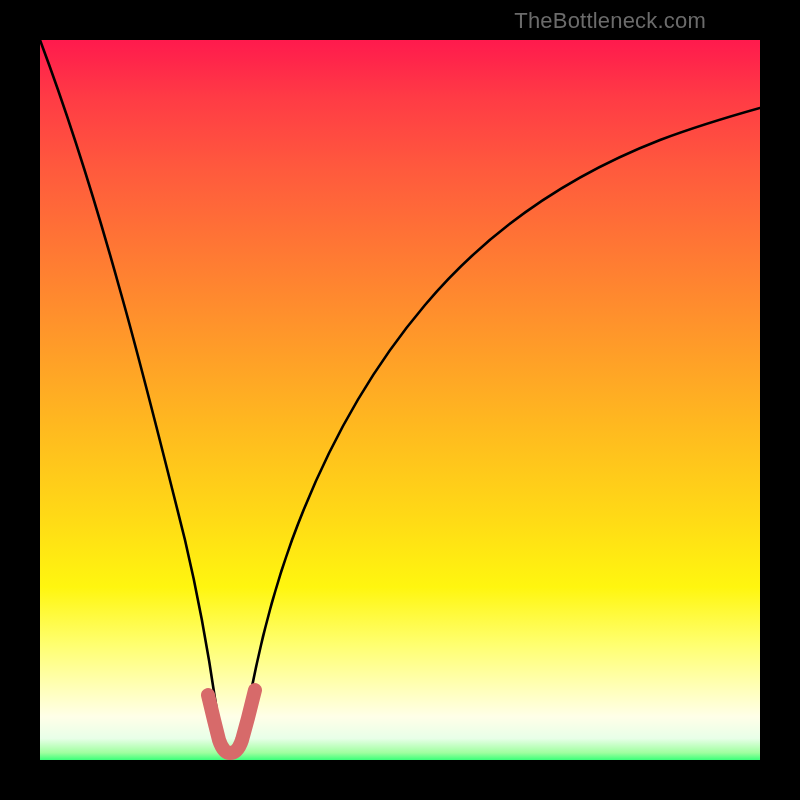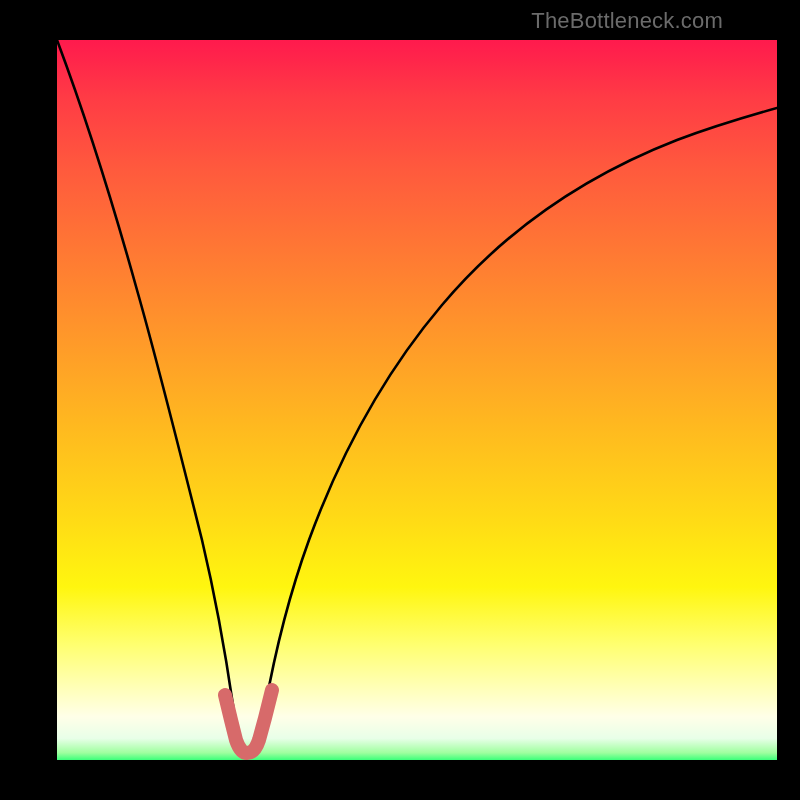--- a/index.html
+++ b/index.html
@@ -14,7 +14,7 @@
   .frame {
     position: absolute;
     top: 0;
-    left: 17px;
+    left: 0;
     width: 720px;
     height: 800px;
     background: #000;

